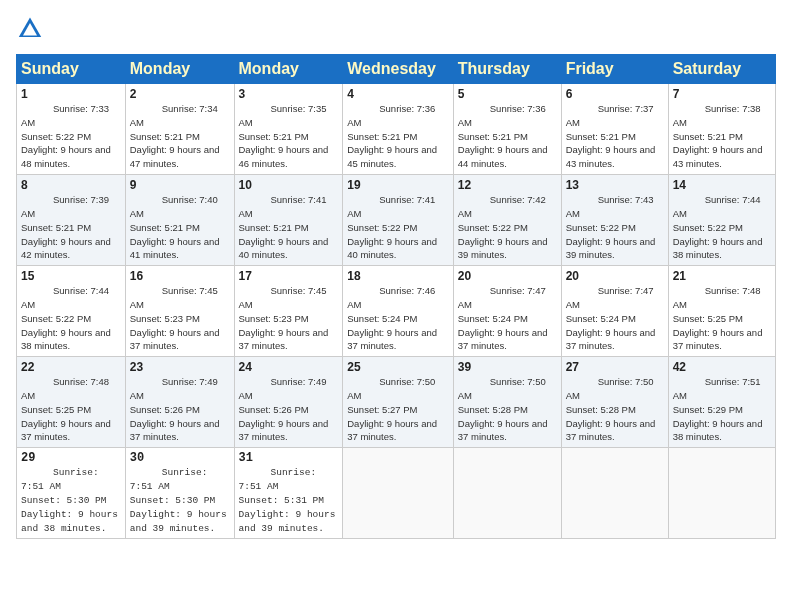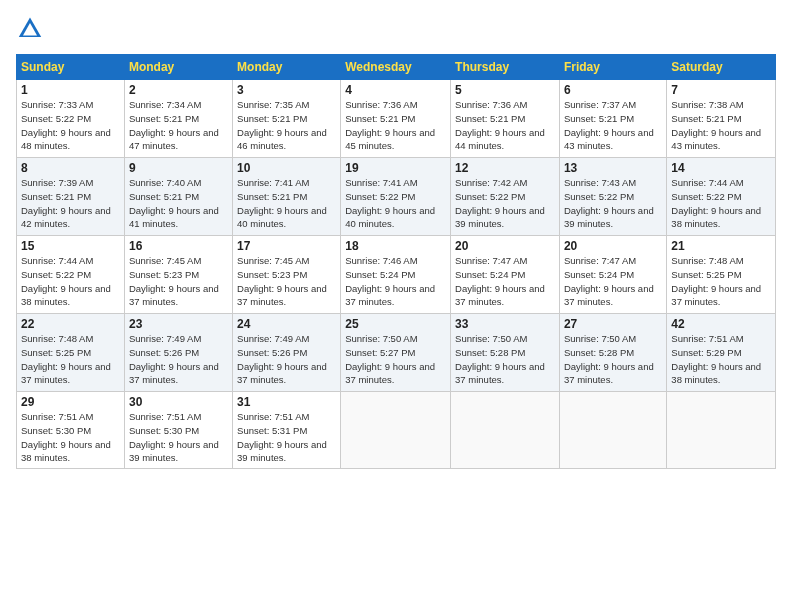--- a/index.html
+++ b/index.html
@@ -59,9 +59,9 @@
     }
     .calendar th {
       background: #1a6fc4;
-      color: #fde047;
+      color: #fef9c3;
       padding: 5px 4px;
-      font-size: 12px;
+      font-size: 16px;
       font-weight: bold;
       text-align: left;
       border: 1px solid #1a6fc4;

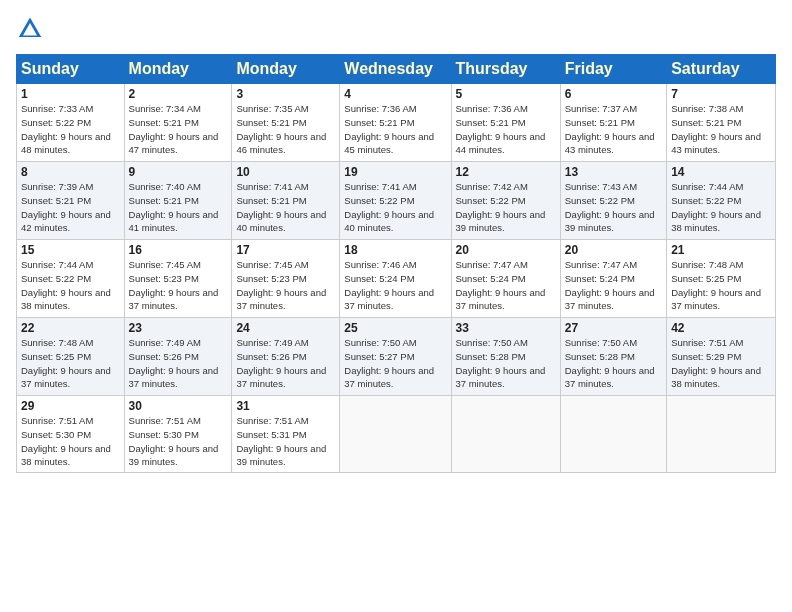--- a/index.html
+++ b/index.html
@@ -88,6 +88,7 @@
       font-size: 9.5px;
       color: #333;
       line-height: 1.35;
+      margin-left: 32px;
     }
     .empty-cell {
       background: #f9f9f9 !important;

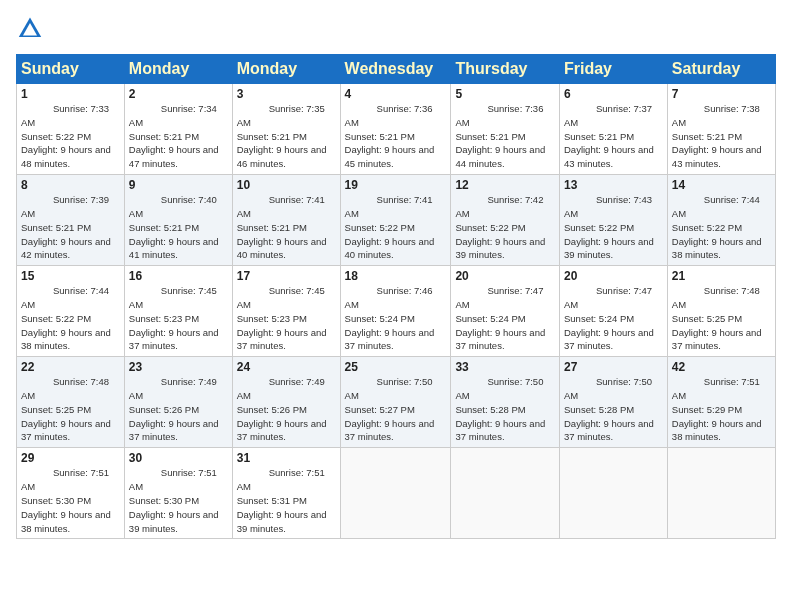--- a/index.html
+++ b/index.html
@@ -239,7 +239,7 @@
         <span class="day-info">Sunrise: 7:50 AM<br>Sunset: 5:27 PM<br>Daylight: 9 hours and 37 minutes.</span>
       </td>
           <td>
-        <span class="day-num">33</span>
+        <span class="day-num">39</span>
         <span class="day-info">Sunrise: 7:50 AM<br>Sunset: 5:28 PM<br>Daylight: 9 hours and 37 minutes.</span>
       </td>
           <td>

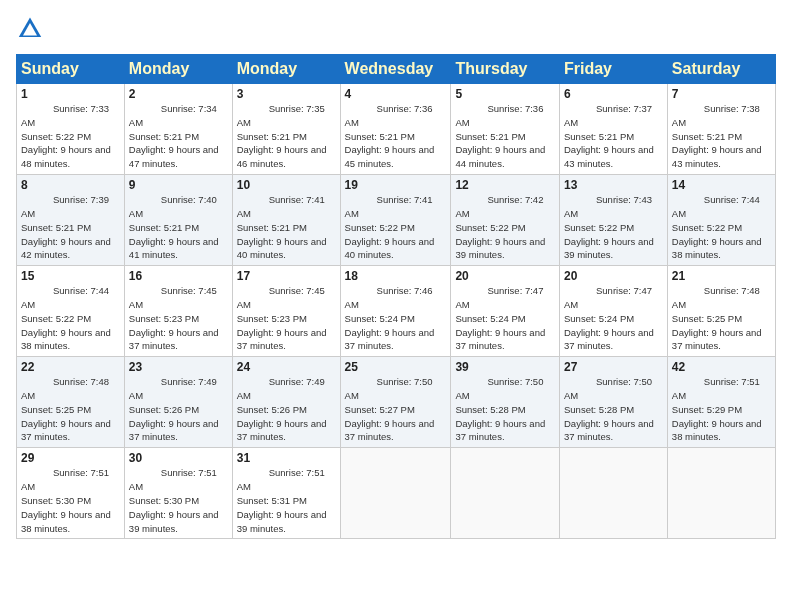--- a/index.html
+++ b/index.html
@@ -95,6 +95,7 @@
     }
     .last-row td {
       height: 68px;
+      font-family: Liberation Mono, monospace;
     }
   </style>
 </head>

